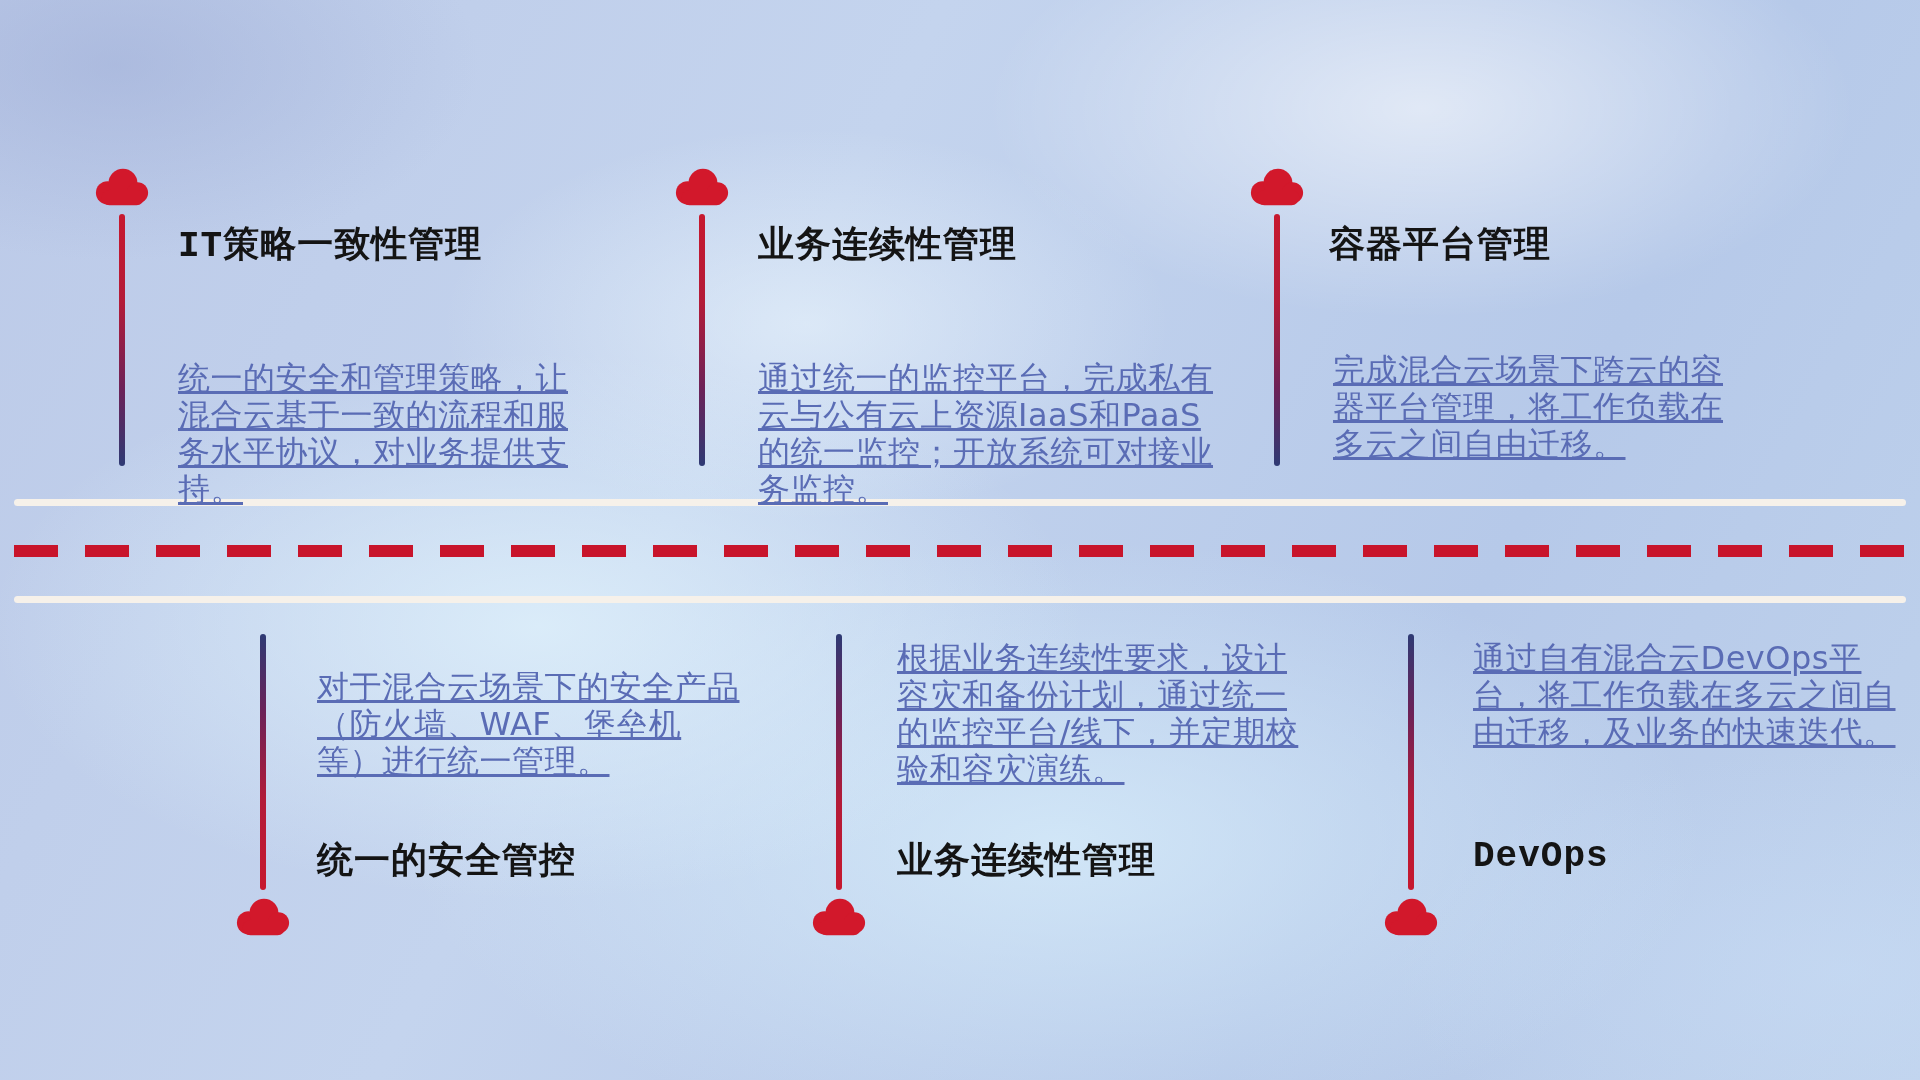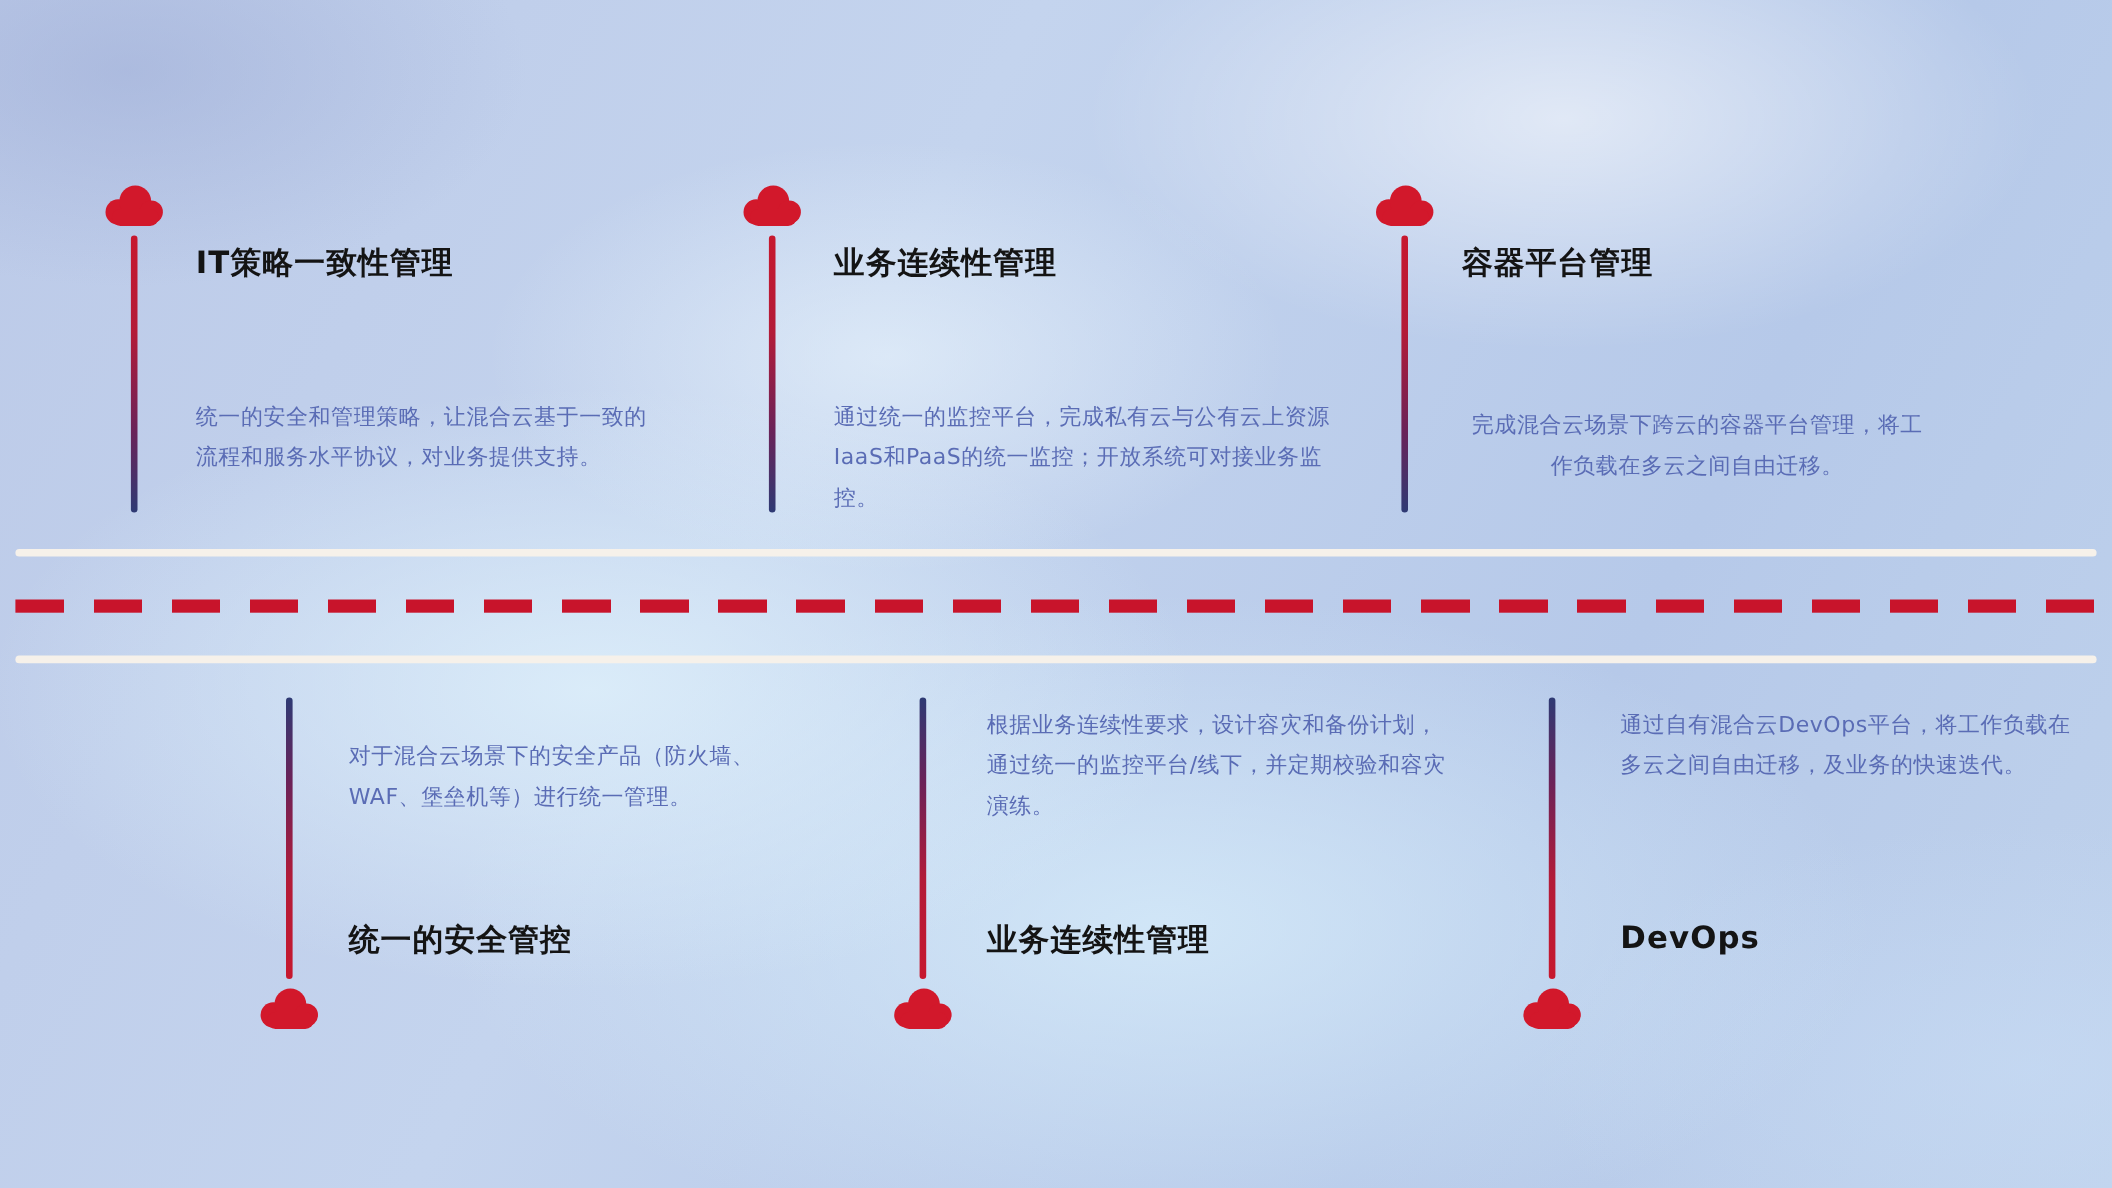--- a/index.html
+++ b/index.html
@@ -69,11 +69,12 @@
   .stem-bottom { background: linear-gradient(0deg,   #c7182e 0%, #b31b38 35%, #6b2258 70%, #2e3a74 100%); }
   .title {
     position: absolute;
-    font-size: 28px;
+    font-size: 36px;
     font-weight: bold;
     color: #141414;
     white-space: nowrap;
     letter-spacing: 1px;
+    font-family: Liberation Mono, monospace;
   }
   .body {
     position: absolute;

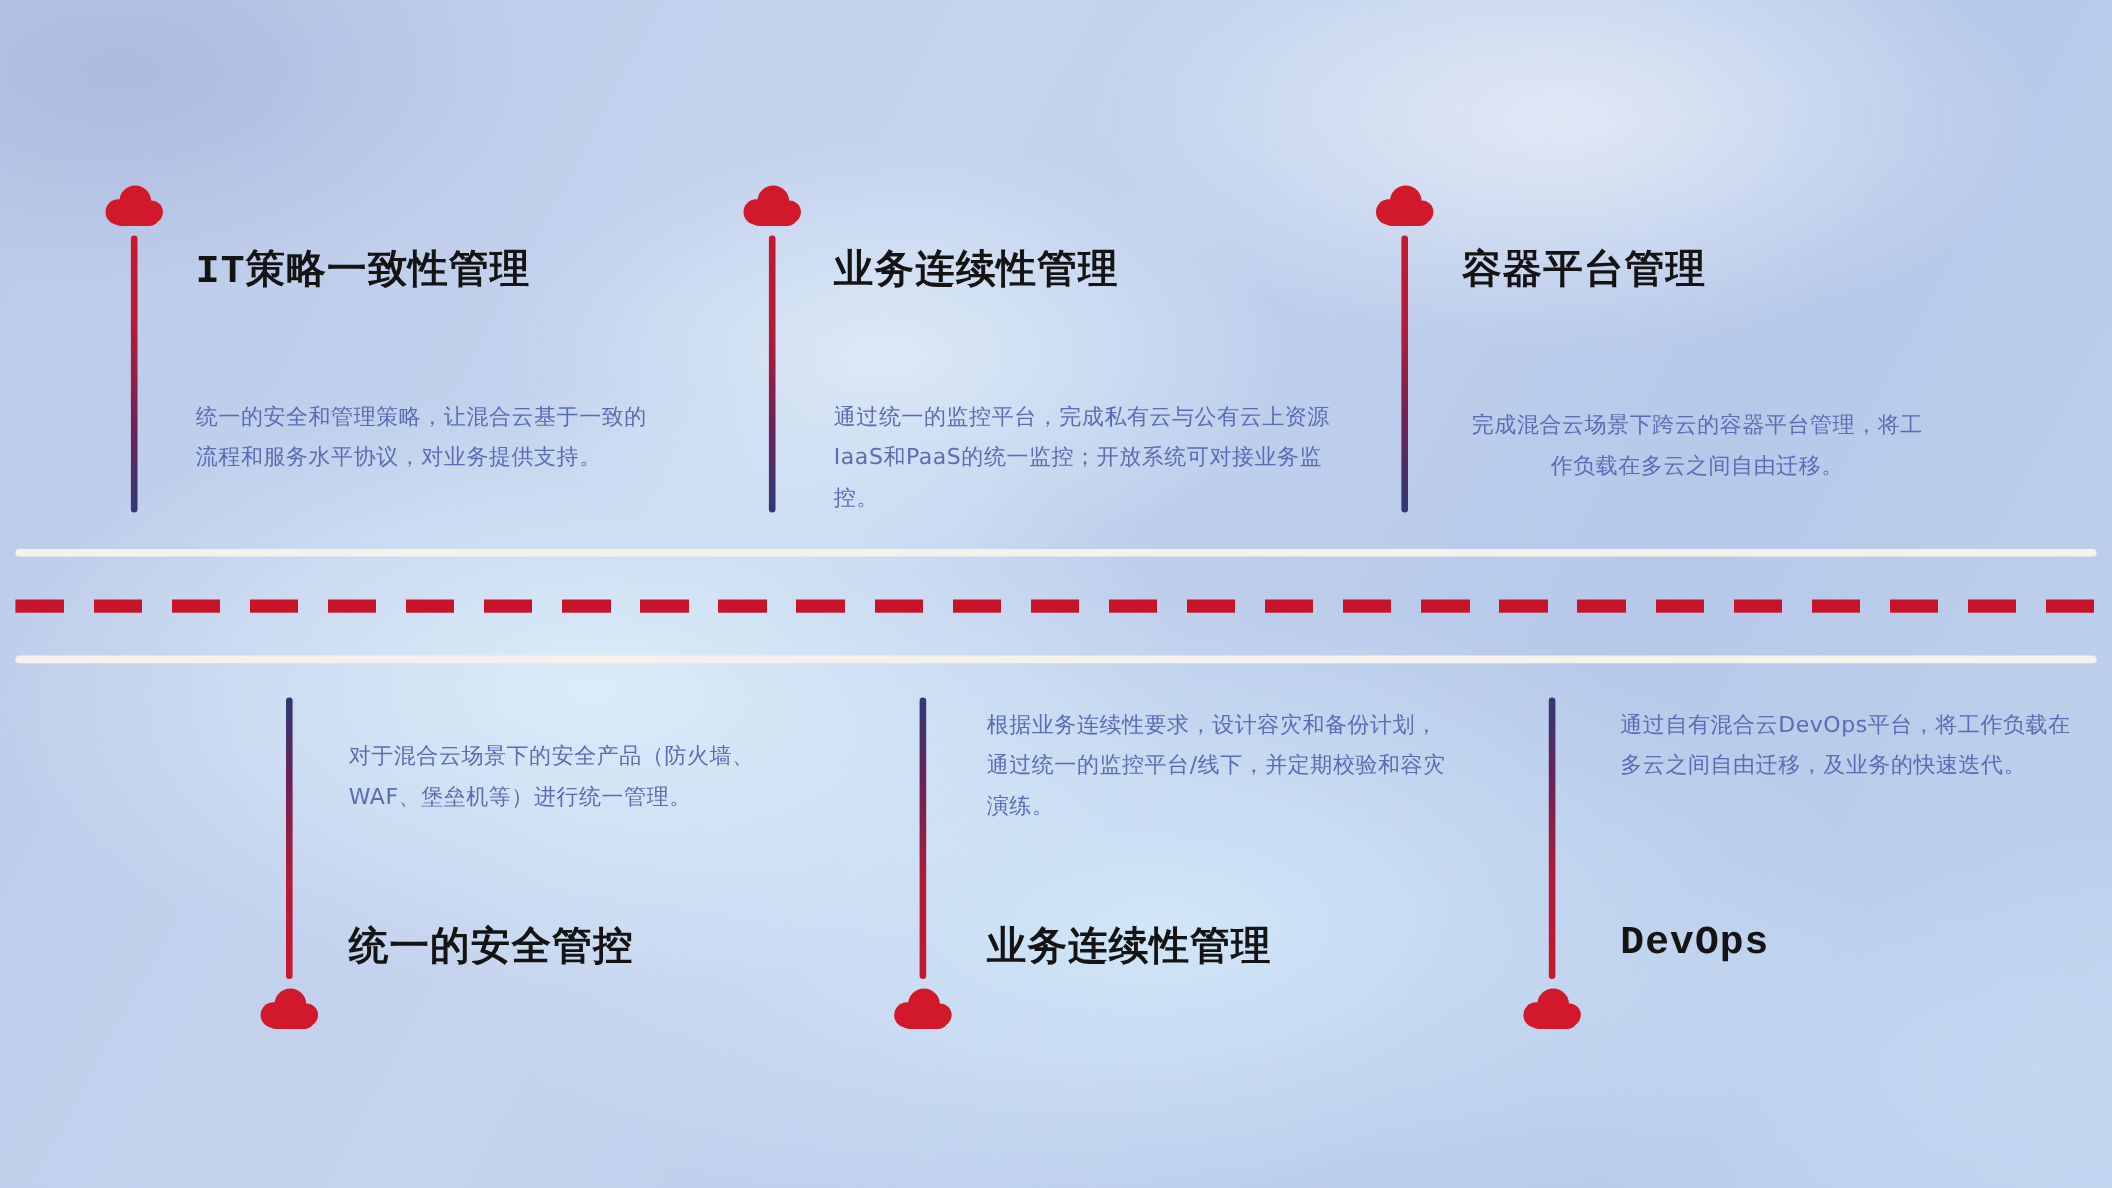--- a/index.html
+++ b/index.html
@@ -78,10 +78,11 @@
   }
   .body {
     position: absolute;
-    font-size: 20px;
+    font-size: 32px;
     line-height: 37px;
     color: #5a6cb5;
     letter-spacing: 0.5px;
+    text-decoration: underline;
   }
 </style>
 </head>

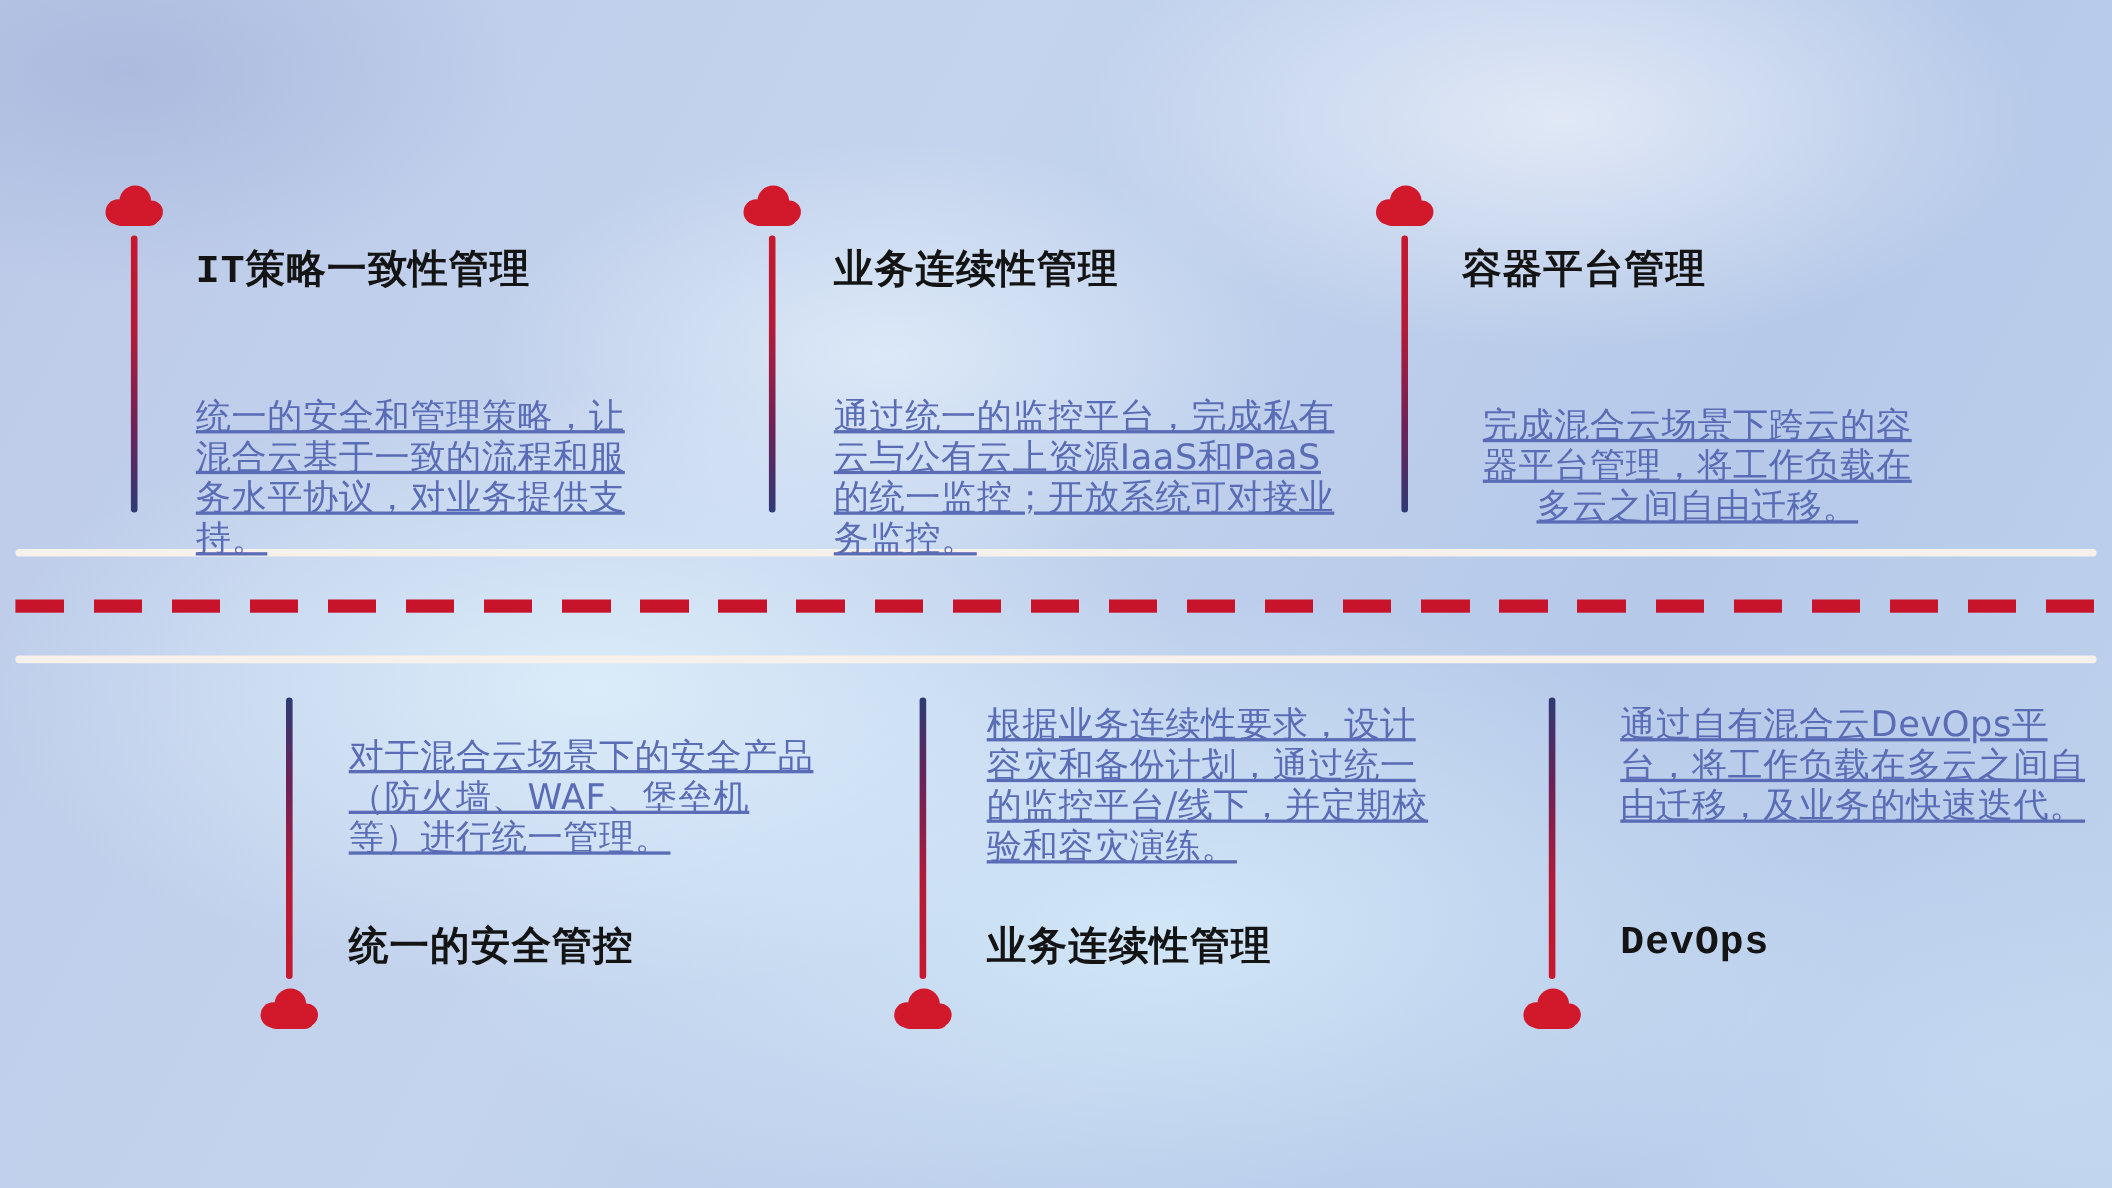--- a/index.html
+++ b/index.html
@@ -133,7 +133,7 @@
     </span>
     <div class="stem stem-top" style="left:-3px; top:214px; height:252px;"></div>
     <div class="title" style="left:52px; top:220px;">容器平台管理</div>
-    <div class="body" style="left:56px; top:368px; width:420px;text-align:center;">完成混合云场景下跨云的容器平台管理，将工作负载在多云之间自由迁移。</div>
+    <div class="body" style="left:56px; top:352px; width:420px;">完成混合云场景下跨云的容器平台管理，将工作负载在多云之间自由迁移。</div>
   </div>
 
   <div class="item" style="left:263px;">

